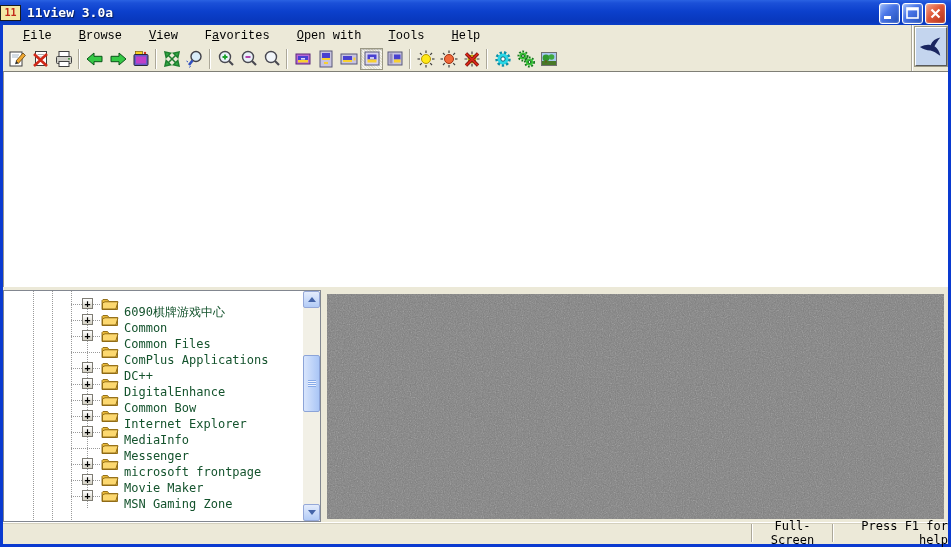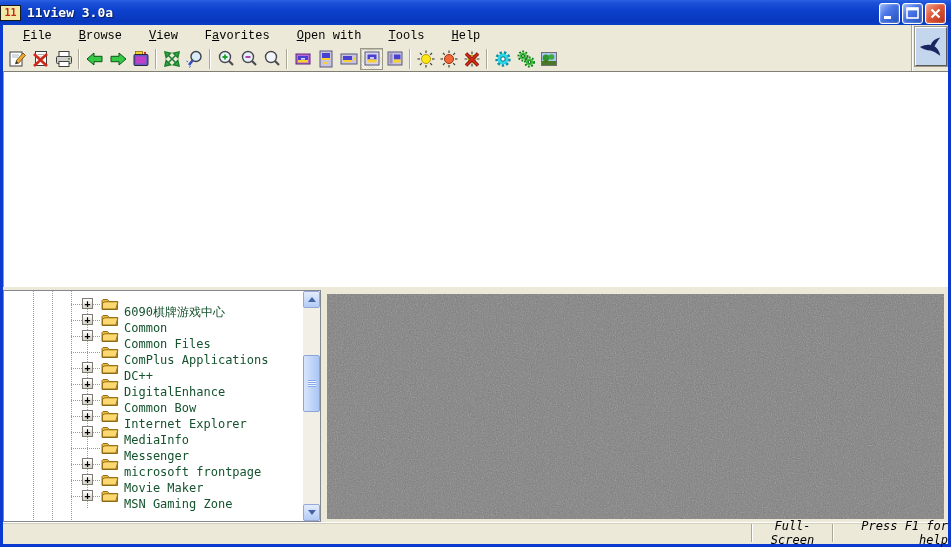--- a/index.html
+++ b/index.html
@@ -97,7 +97,7 @@
   
   .statusbar { position:absolute; left:0; top:497px; width:945px; height:22px; background:#ece9d8;
     display:flex; align-items:center; font-size:12px; color:#000;
-    box-shadow:inset 0 1px 0 #ffffff, inset 0 2px 0 #d4d0be;font-style:italic; }
+    box-shadow:inset 0 1px 0 #ffffff, inset 0 2px 0 #d4d0be; }
   .sb-cell-left { flex:1; }
   .sb-div { width:2px; height:18px;
     background:linear-gradient(to right,#aca899 50%,#ffffff 50%); }

